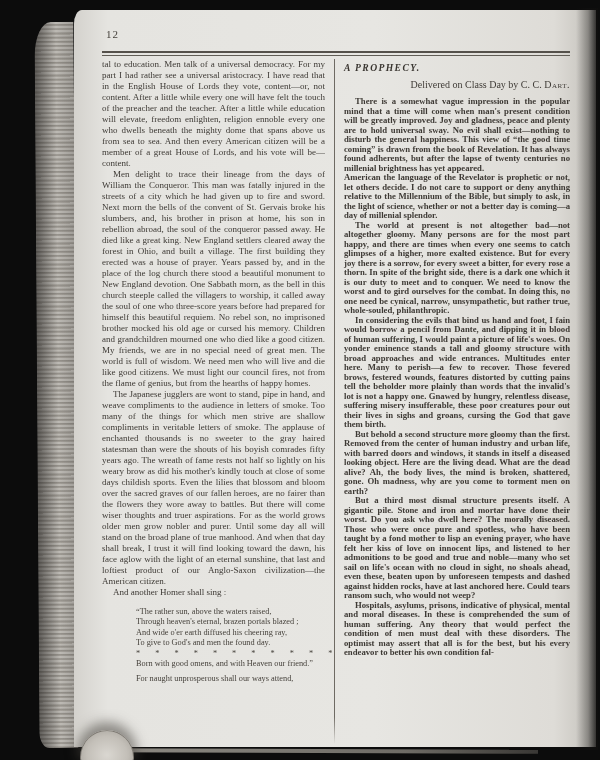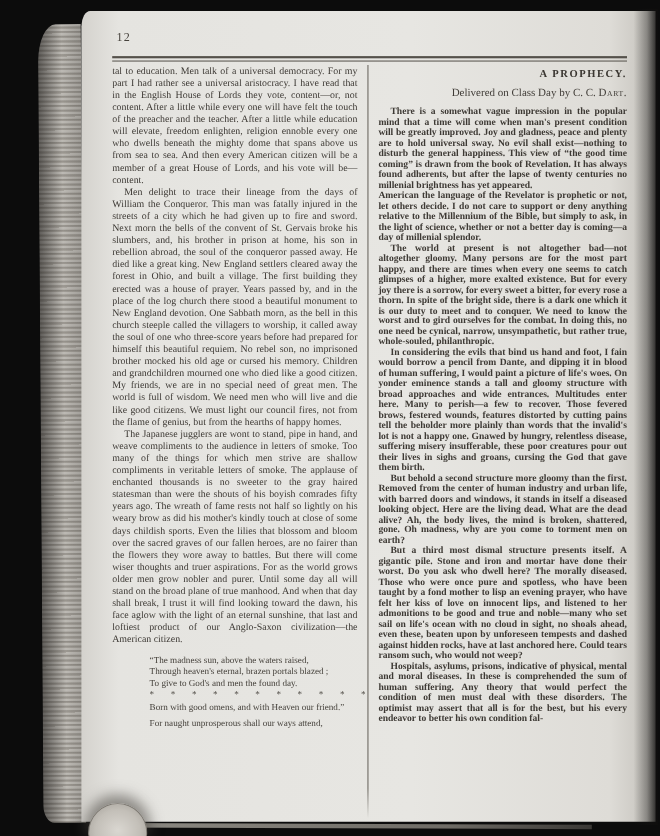--- a/index.html
+++ b/index.html
@@ -87,10 +87,11 @@
 
   .article-heading {
     margin: 3px 0 0 0;
-    text-align: right;
+    text-align: left;
     font-size: 9.6px; font-weight: bold;
     letter-spacing: 1.4px;
     color: #3a3631;
+    font-style: italic;
   }
   .byline {
     margin: 6px 0 7px 0;

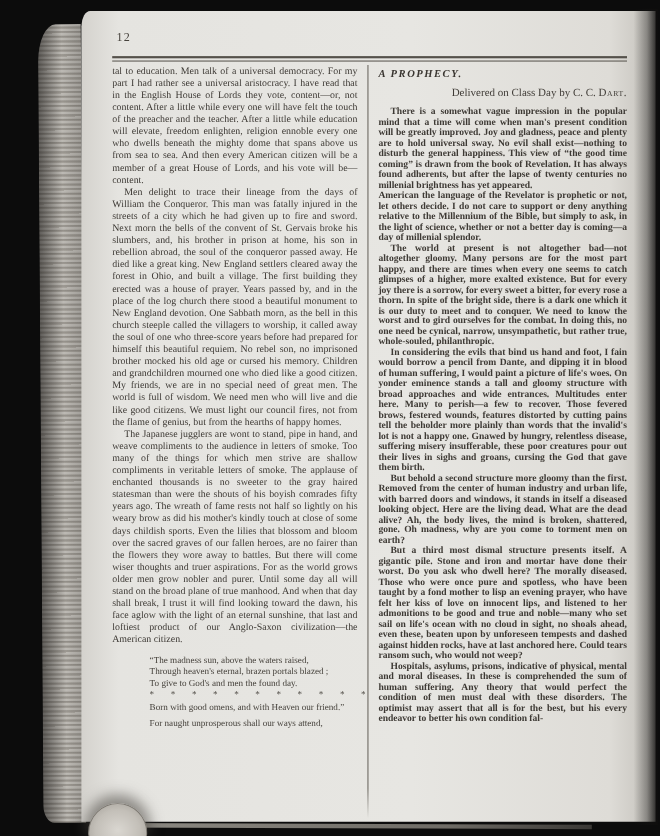--- a/index.html
+++ b/index.html
@@ -155,6 +155,7 @@
         <p class="noindent">tal to education.  Men talk of a universal democracy.  For my part I had rather see a universal aristocracy.  I have read that in the English House of Lords they vote, content—or, not content.  After a little while every one will have felt the touch of the preacher and the teacher.  After a little while education will elevate, freedom enlighten, religion ennoble every one who dwells beneath the mighty dome that spans above us from sea to sea.  And then every American citizen will be a member of a great House of Lords, and his vote will be—content.</p>
         <p>Men delight to trace their lineage from the days of William the Conqueror.  This man was fatally injured in the streets of a city which he had given up to fire and sword.  Next morn the bells of the convent of St. Gervais broke his slumbers, and, his brother in prison at home, his son in rebellion abroad, the soul of the conqueror passed away.  He died like a great king.  New England settlers cleared away the forest in Ohio, and built a village.  The first building they erected was a house of prayer.  Years passed by, and in the place of the log church there stood a beautiful monument to New England devotion.  One Sabbath morn, as the bell in this church steeple called the villagers to worship, it called away the soul of one who three-score years before had prepared for himself this beautiful requiem.  No rebel son, no imprisoned brother mocked his old age or cursed his memory.  Children and grandchildren mourned one who died like a good citizen.  My friends, we are in no special need of great men.  The world is full of wisdom.  We need men who will live and die like good citizens.  We must light our council fires, not from the flame of genius, but from the hearths of happy homes.</p>
         <p>The Japanese jugglers are wont to stand, pipe in hand, and weave compliments to the audience in letters of smoke.  Too many of the things for which men strive are shallow compliments in veritable letters of smoke.  The applause of enchanted thousands is no sweeter to the gray haired statesman than were the shouts of his boyish comrades fifty years ago.  The wreath of fame rests not half so lightly on his weary brow as did his mother's kindly touch at close of some days childish sports.  Even the lilies that blossom and bloom over the sacred graves of our fallen heroes, are no fairer than the flowers they wore away to battles.  But there will come wiser thoughts and truer aspirations.  For as the world grows older men grow nobler and purer.  Until some day all will stand on the broad plane of true manhood.  And when that day shall break, I trust it will find looking toward the dawn, his face aglow with the light of an eternal sunshine, that last and loftiest product of our Anglo-Saxon civilization—the American citizen.</p>
+        <p>And another Homer shall sing :</p>
         <div class="poem">
           <div class="poem-line">“The madness sun, above the waters raised,</div>
           <div class="poem-line">Through heaven's eternal, brazen portals blazed ;</div>

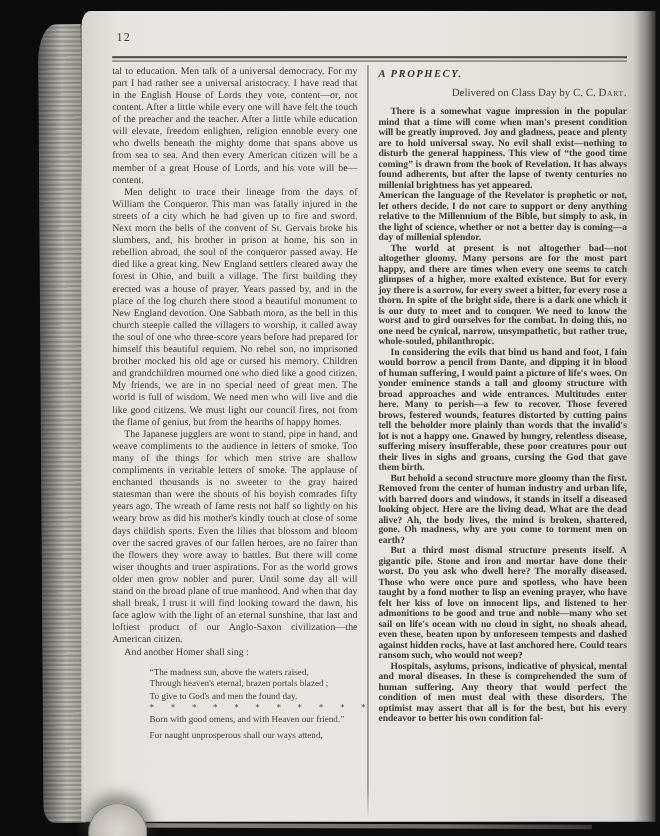--- a/index.html
+++ b/index.html
@@ -157,7 +157,7 @@
         <p>The Japanese jugglers are wont to stand, pipe in hand, and weave compliments to the audience in letters of smoke.  Too many of the things for which men strive are shallow compliments in veritable letters of smoke.  The applause of enchanted thousands is no sweeter to the gray haired statesman than were the shouts of his boyish comrades fifty years ago.  The wreath of fame rests not half so lightly on his weary brow as did his mother's kindly touch at close of some days childish sports.  Even the lilies that blossom and bloom over the sacred graves of our fallen heroes, are no fairer than the flowers they wore away to battles.  But there will come wiser thoughts and truer aspirations.  For as the world grows older men grow nobler and purer.  Until some day all will stand on the broad plane of true manhood.  And when that day shall break, I trust it will find looking toward the dawn, his face aglow with the light of an eternal sunshine, that last and loftiest product of our Anglo-Saxon civilization—the American citizen.</p>
         <p>And another Homer shall sing :</p>
         <div class="poem">
-          <div class="poem-line">“The madness sun, above the waters raised,</div>
+          <div class="poem-line">“The rather sun, above the waters raised,</div>
           <div class="poem-line">Through heaven's eternal, brazen portals blazed ;</div>
           <div class="poem-line">To give to God's and men the found day.</div>
           <div class="poem-line poem-separator">* * * * * * * * * * *</div>

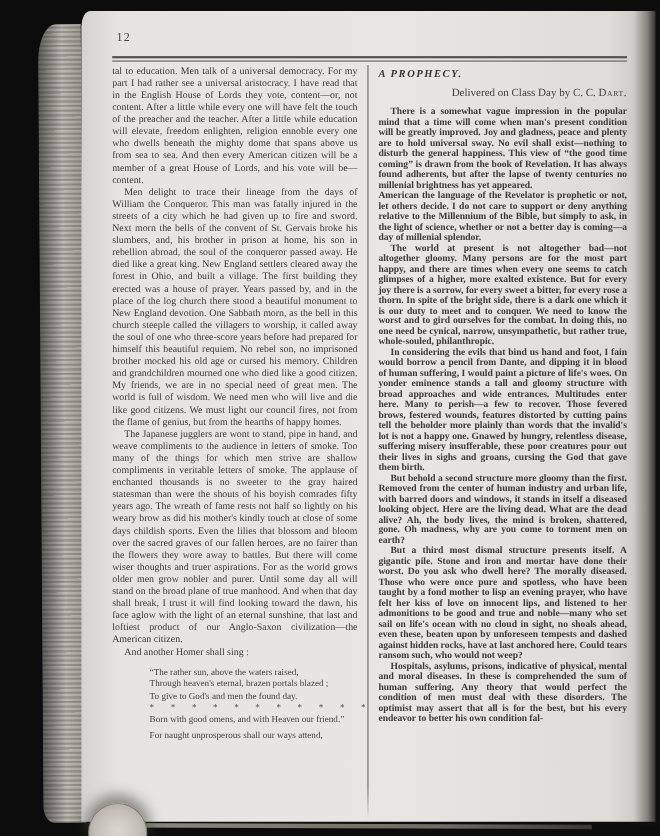--- a/index.html
+++ b/index.html
@@ -159,6 +159,7 @@
         <div class="poem">
           <div class="poem-line">“The rather sun, above the waters raised,</div>
           <div class="poem-line">Through heaven's eternal, brazen portals blazed ;</div>
+          <div class="poem-line">And wide o'er earth diffused his cheering ray,</div>
           <div class="poem-line">To give to God's and men the found day.</div>
           <div class="poem-line poem-separator">* * * * * * * * * * *</div>
           <div class="poem-line">Born with good omens, and with Heaven our friend.”</div>

